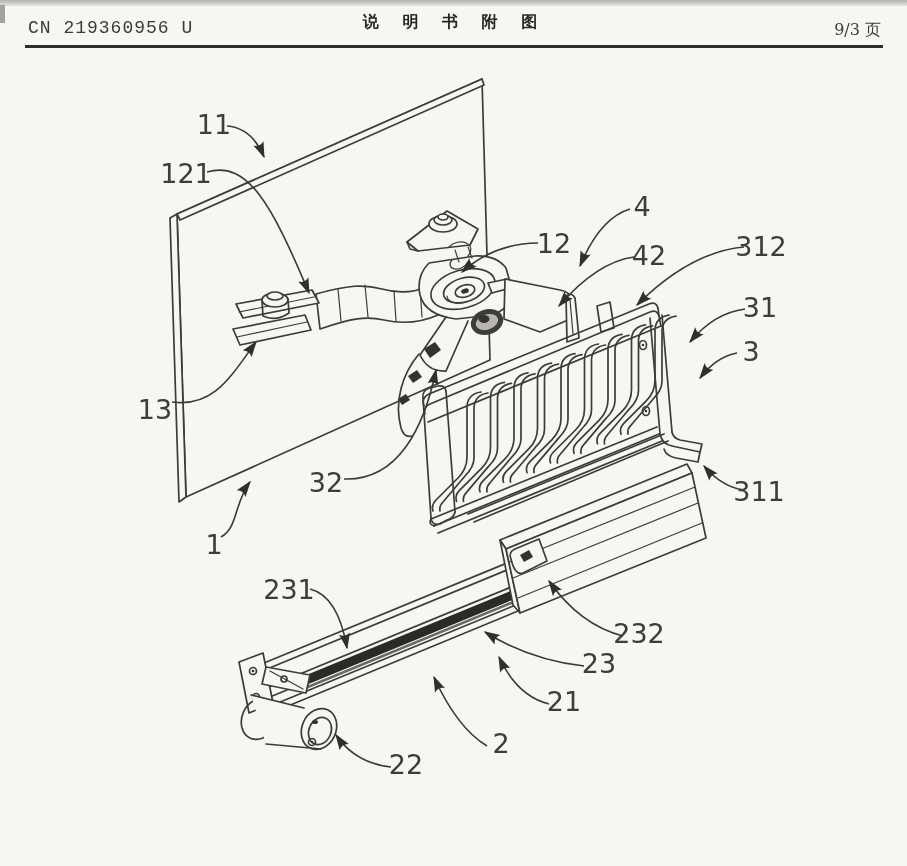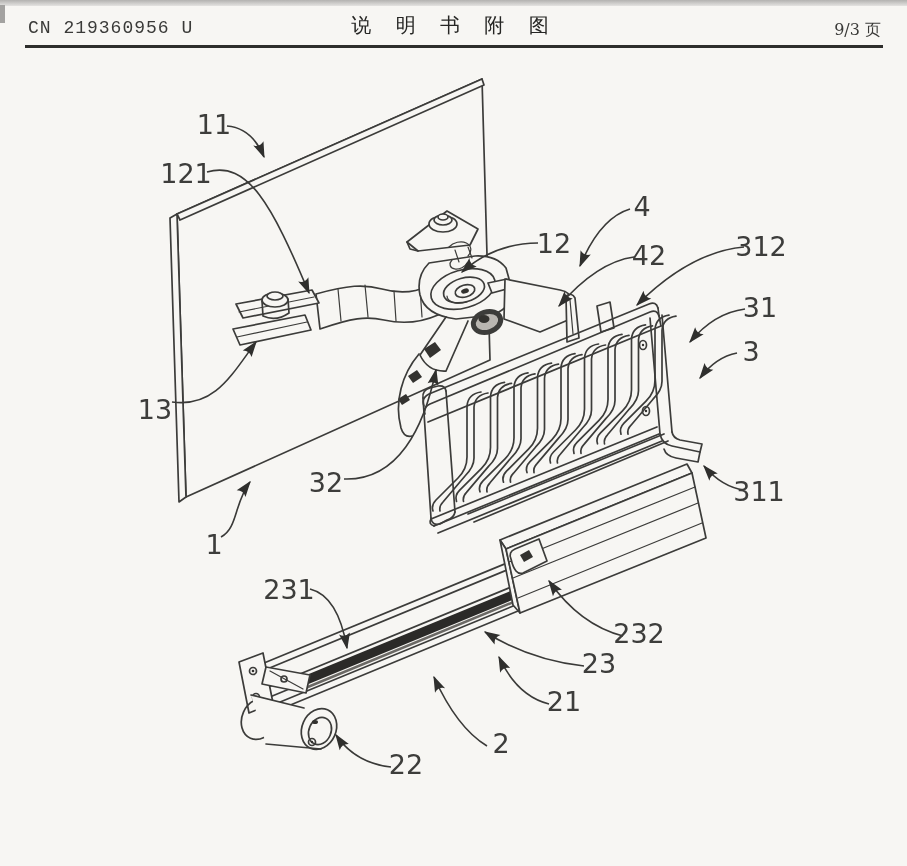--- a/index.html
+++ b/index.html
@@ -12,7 +12,7 @@
   .pat-no{position:absolute;left:0;top:8px;font-family:Liberation Mono, monospace;
         font-size:18px;color:#3a3a38;letter-spacing:1px;white-space:nowrap;}
   .doc-title{position:absolute;left:50%;transform:translateX(-50%);top:2px;
-        font-size:20px;font-weight:normal;color:#262624;letter-spacing:9px;white-space:nowrap;}
+        font-size:16px;font-weight:bold;color:#262624;letter-spacing:9px;white-space:nowrap;}
   .page-no{position:absolute;right:0;top:10px;font-family:"DejaVu Serif",serif;
         font-size:16px;color:#3a3a38;}
   .rule{position:absolute;top:45px;left:25px;right:24px;height:3px;background:#2e2e2c;}

